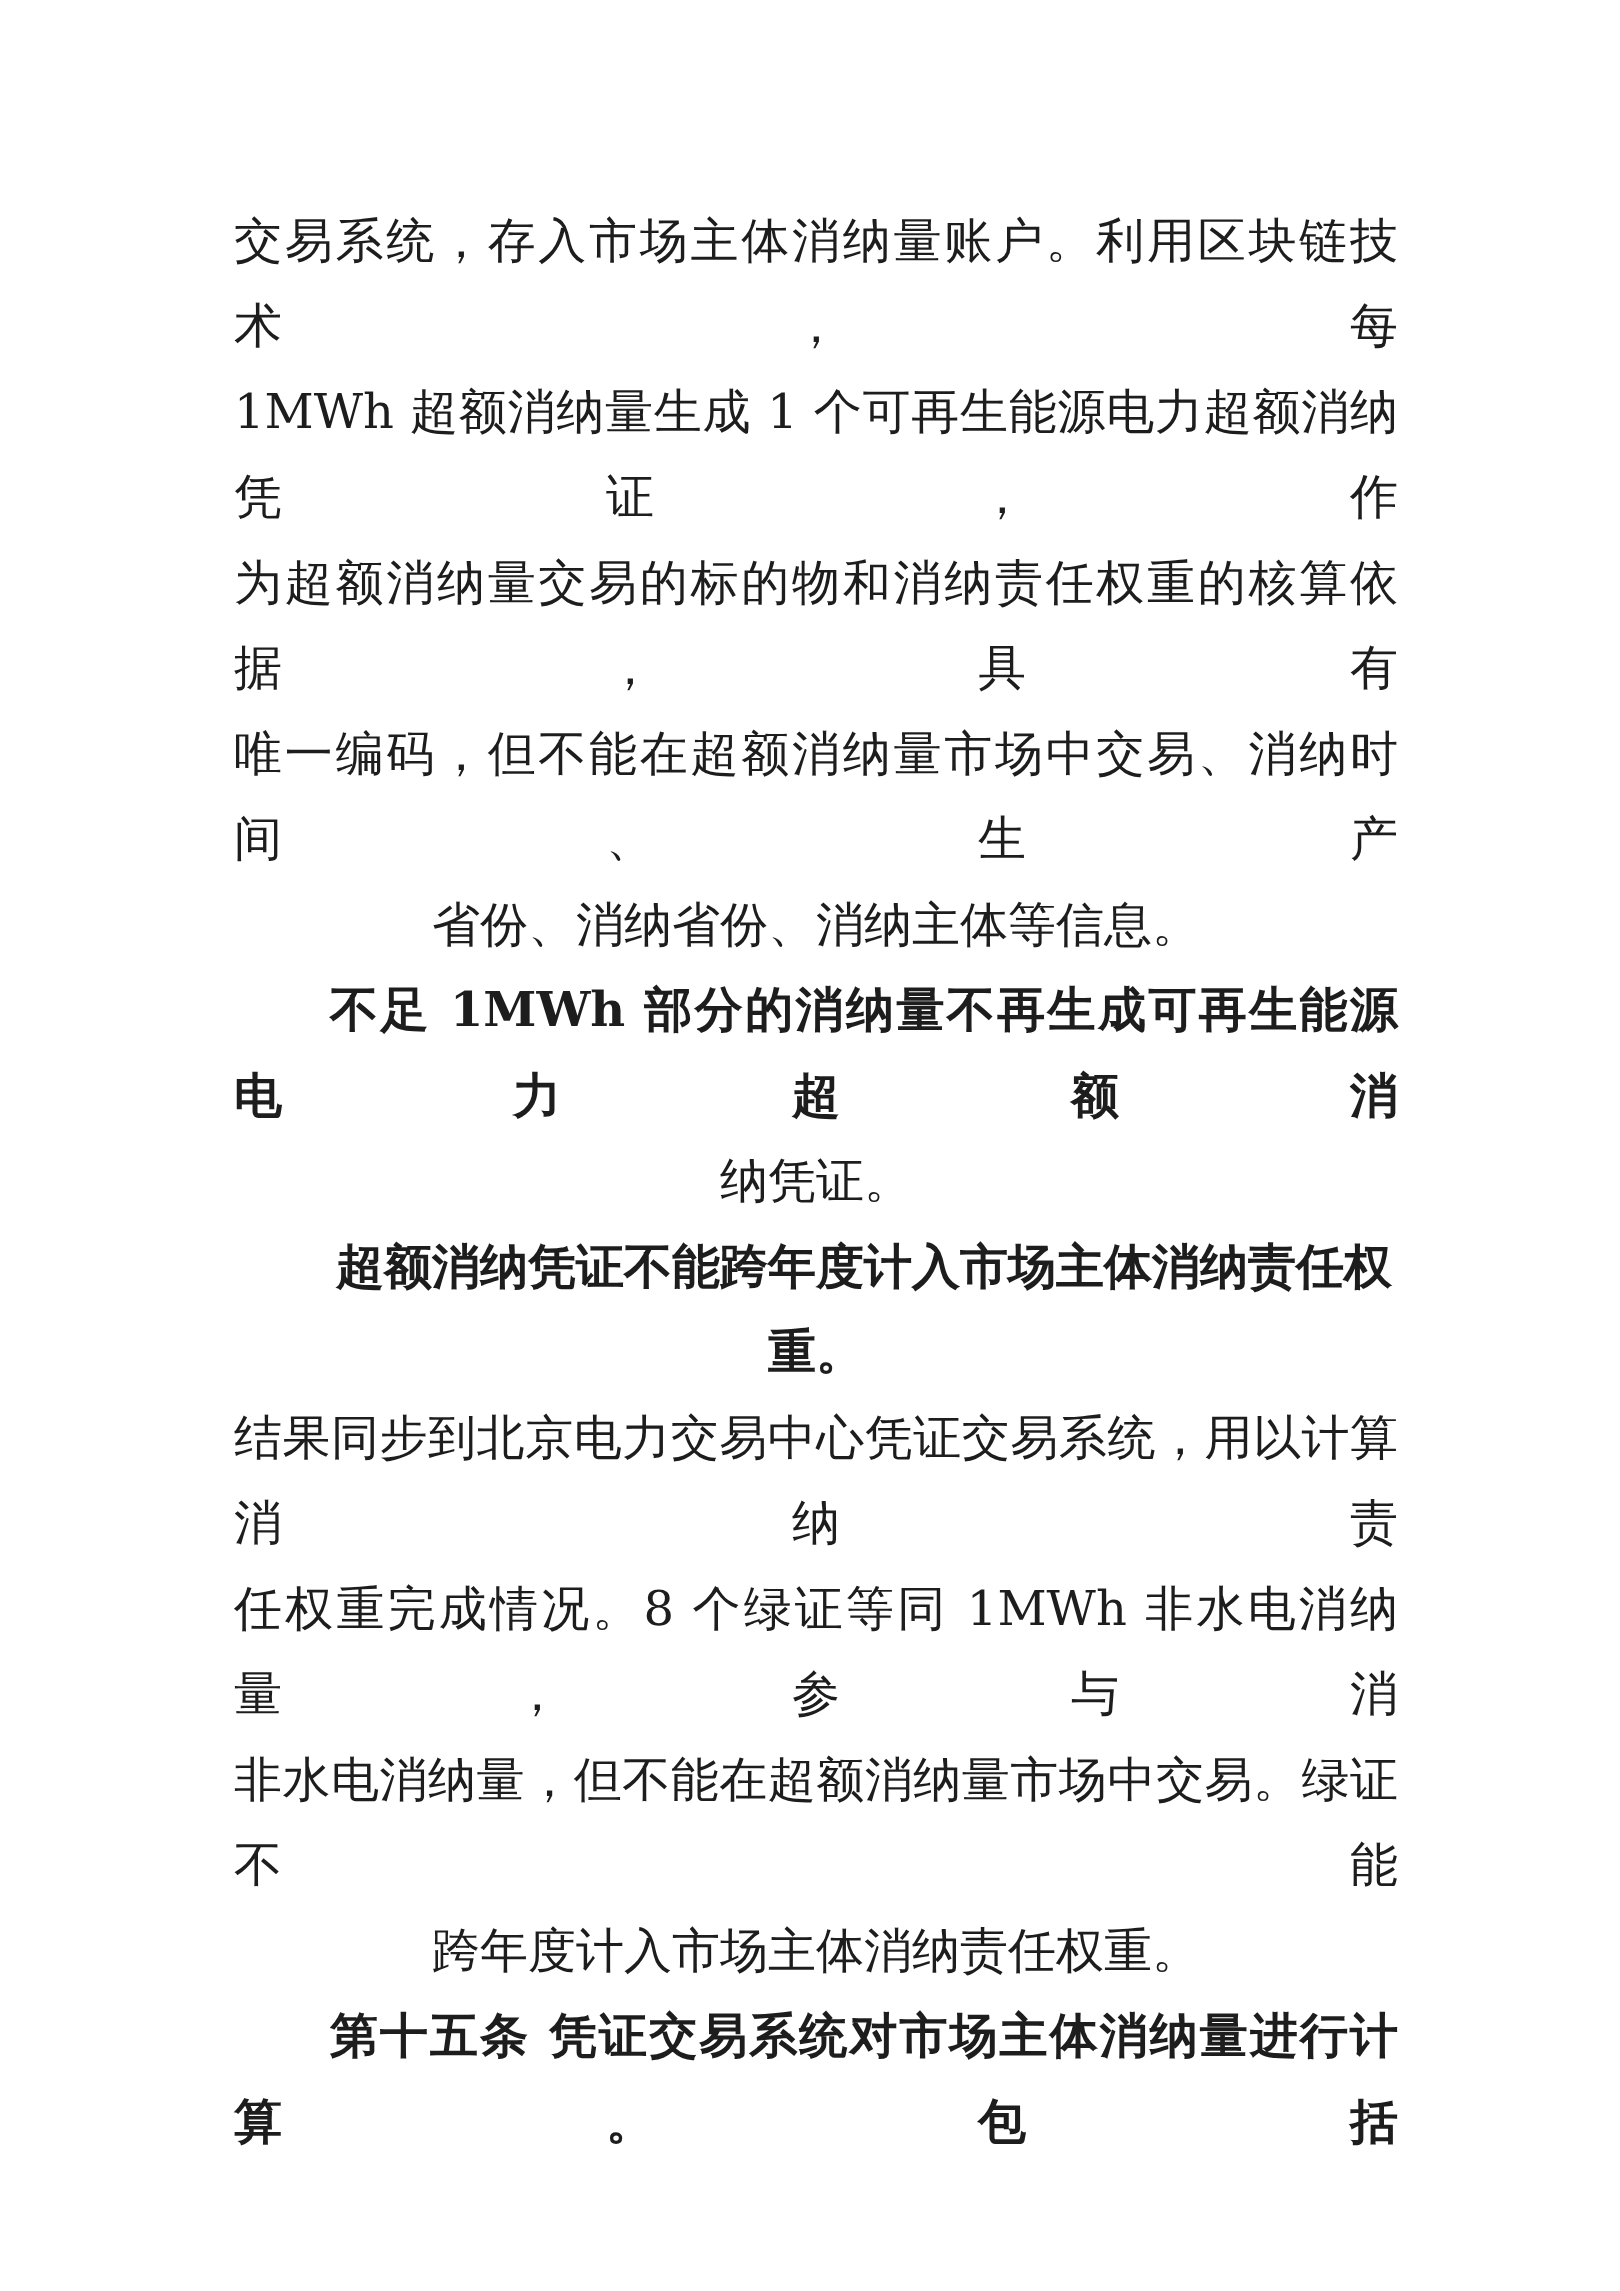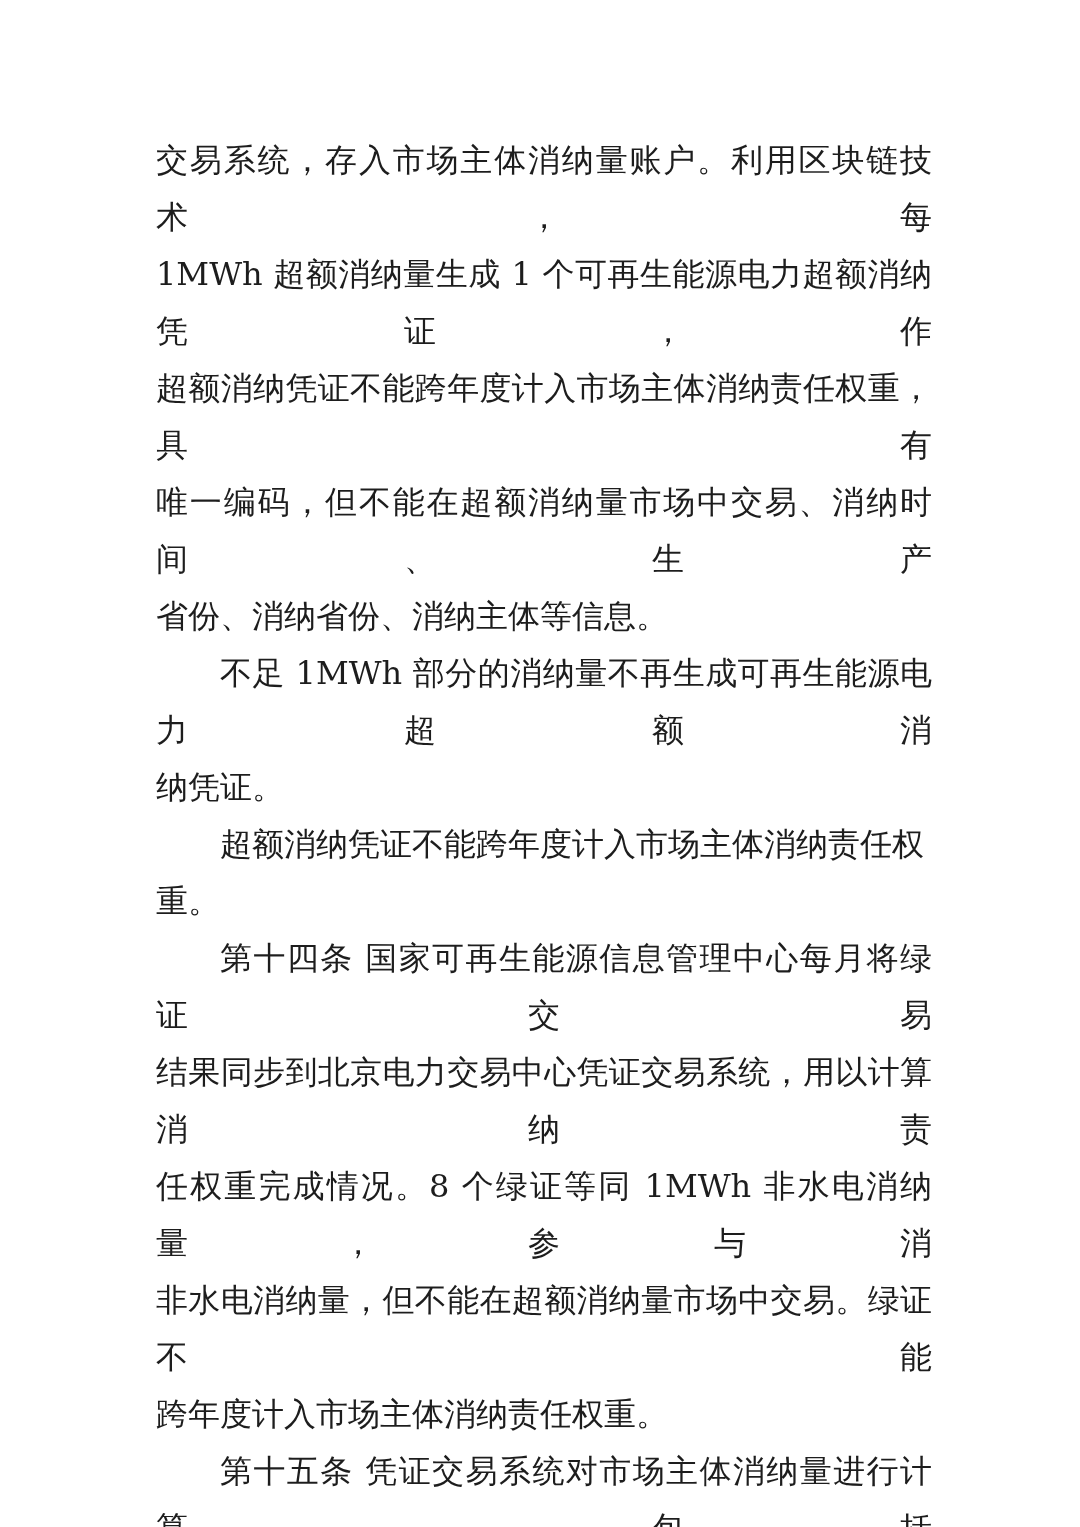--- a/index.html
+++ b/index.html
@@ -49,7 +49,7 @@
   <div class="text-block" id="lines-container" style="color: rgb(29, 29, 29);">
       <div class="line fill">交易系统，存入市场主体消纳量账户。利用区块链技术，每</div>
       <div class="line fill">1MWh 超额消纳量生成 1 个可再生能源电力超额消纳凭证，作</div>
-      <div class="line fill">超额消纳凭证不能跨年度计入市场主体消纳责任权重，具有</div>
+      <div class="line fill">为超额消纳量交易的标的物和消纳责任权重的核算依据，具有</div>
       <div class="line fill">唯一编码，但不能在超额消纳量市场中交易、消纳时间、生产</div>
       <div class="line">省份、消纳省份、消纳主体等信息。</div>
       <div class="line indent fill">不足 1MWh 部分的消纳量不再生成可再生能源电力超额消</div>

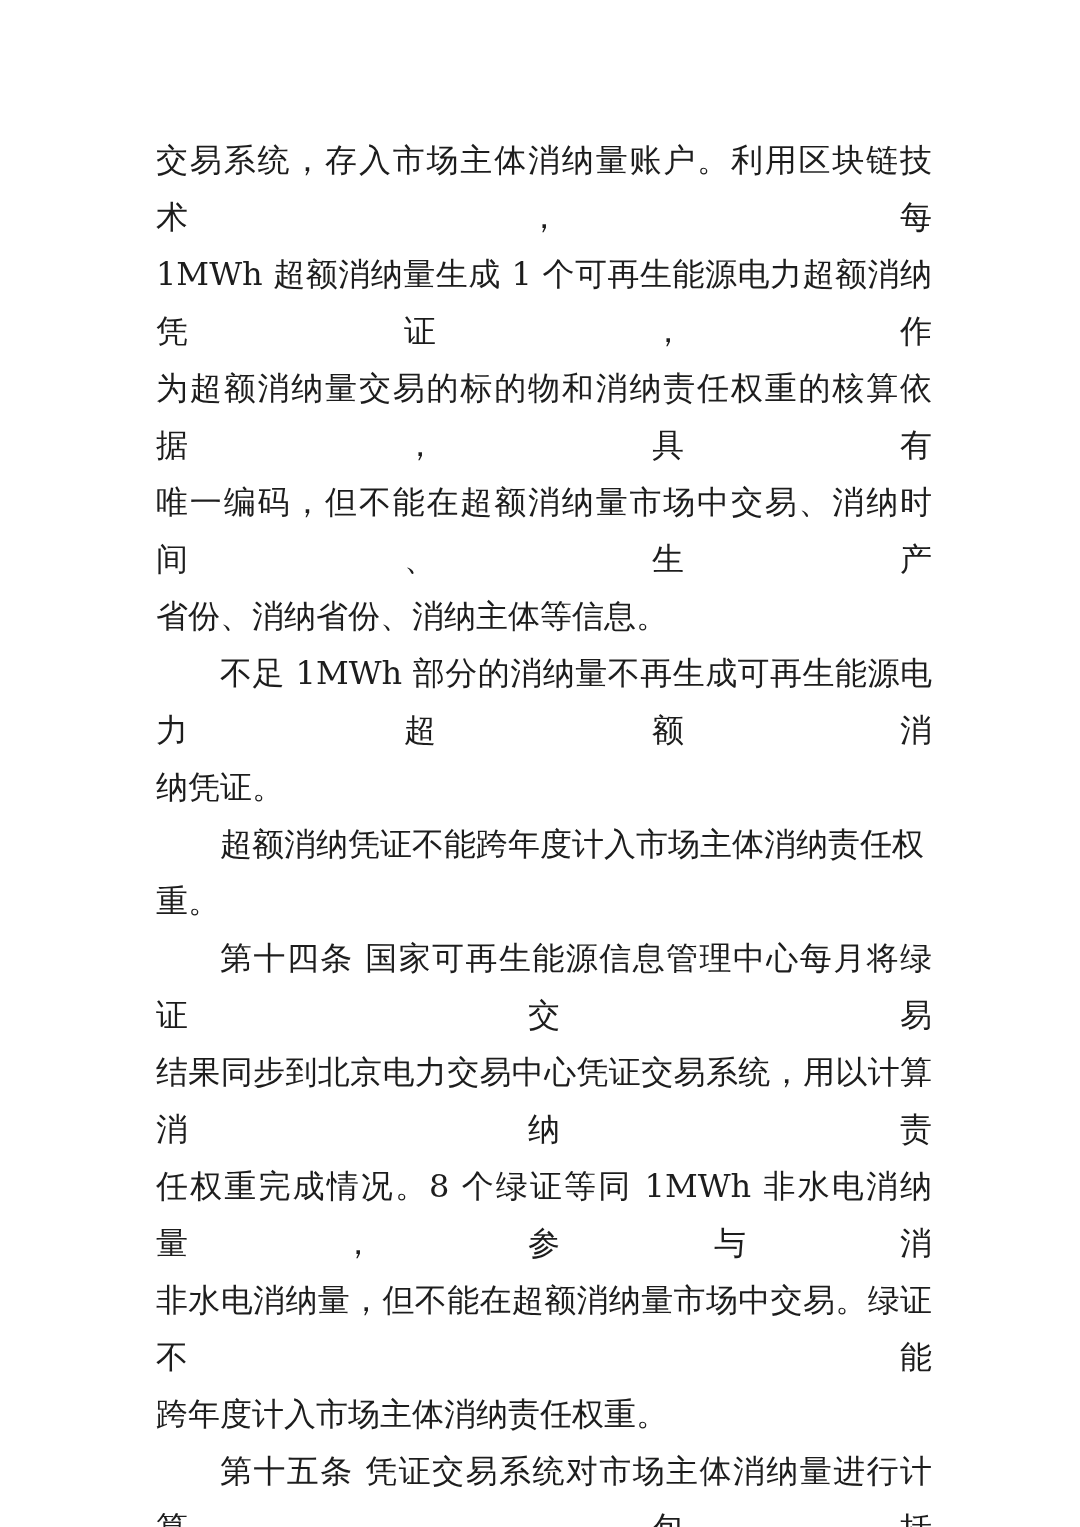--- a/index.html
+++ b/index.html
@@ -29,7 +29,7 @@
     letter-spacing: 0;
   }
   .line {
-    text-align: left;
+    text-align: center;
     white-space: pre-wrap;
     min-height: 57px;
   }

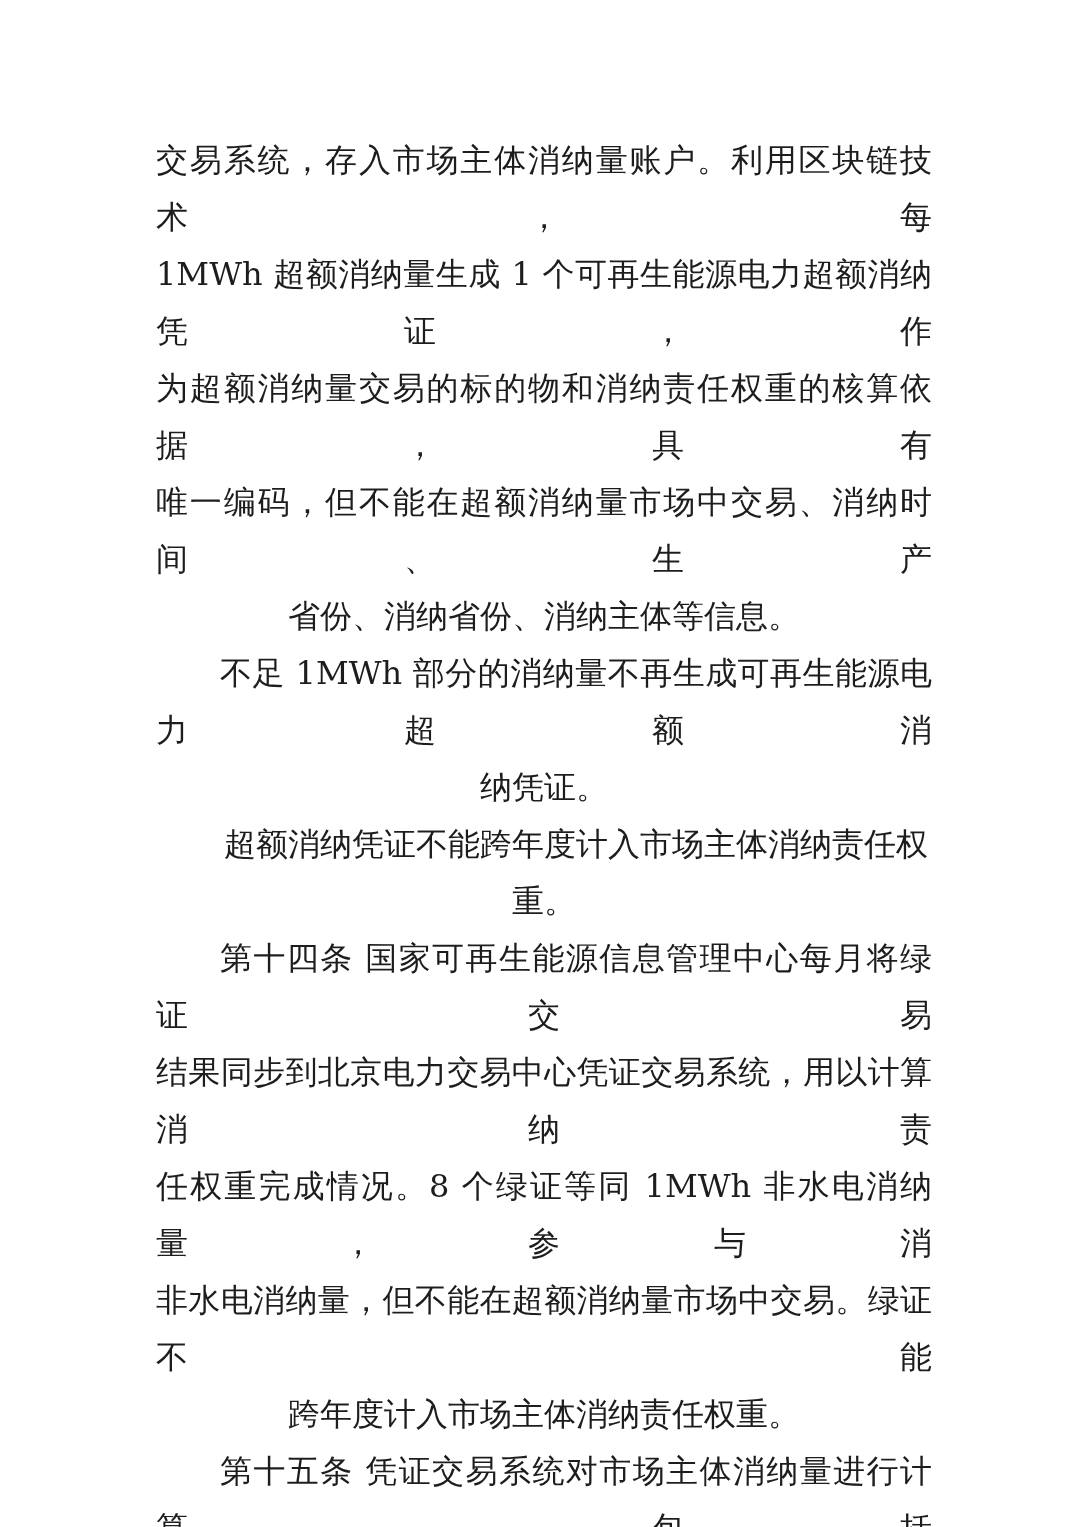--- a/index.html
+++ b/index.html
@@ -40,6 +40,7 @@
   }
   .line.indent {
     text-indent: 64px;
+    font-weight: bold;
   }
 </style>
 </head>

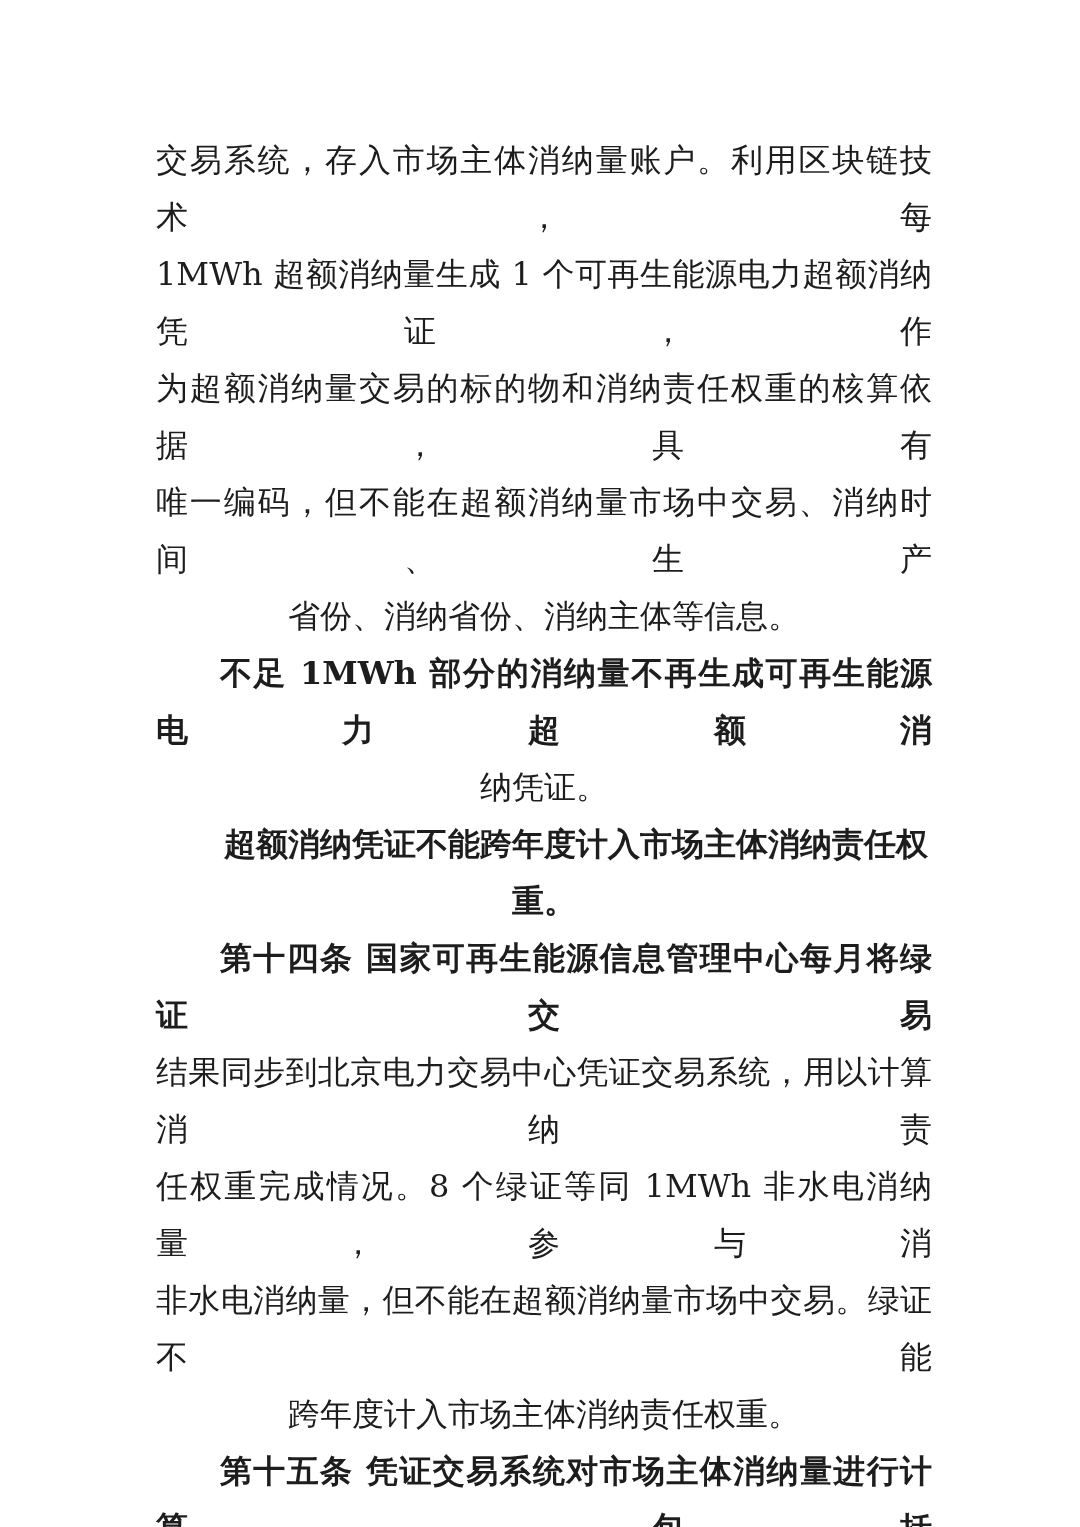--- a/index.html
+++ b/index.html
@@ -56,7 +56,6 @@
       <div class="line indent fill">不足 1MWh 部分的消纳量不再生成可再生能源电力超额消</div>
       <div class="line">纳凭证。</div>
       <div class="line indent">超额消纳凭证不能跨年度计入市场主体消纳责任权重。</div>
-      <div class="line indent fill">第十四条 国家可再生能源信息管理中心每月将绿证交易</div>
       <div class="line fill">结果同步到北京电力交易中心凭证交易系统，用以计算消纳责</div>
       <div class="line fill">任权重完成情况。8 个绿证等同 1MWh 非水电消纳量，参与消</div>
       <div class="line fill">非水电消纳量，但不能在超额消纳量市场中交易。绿证不能</div>

